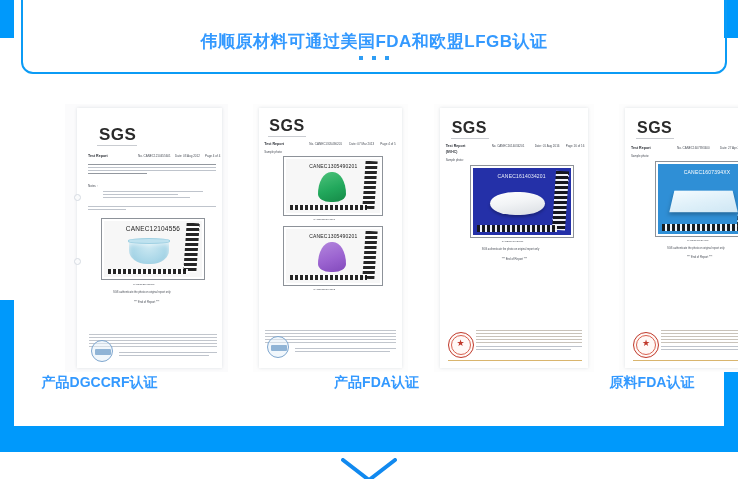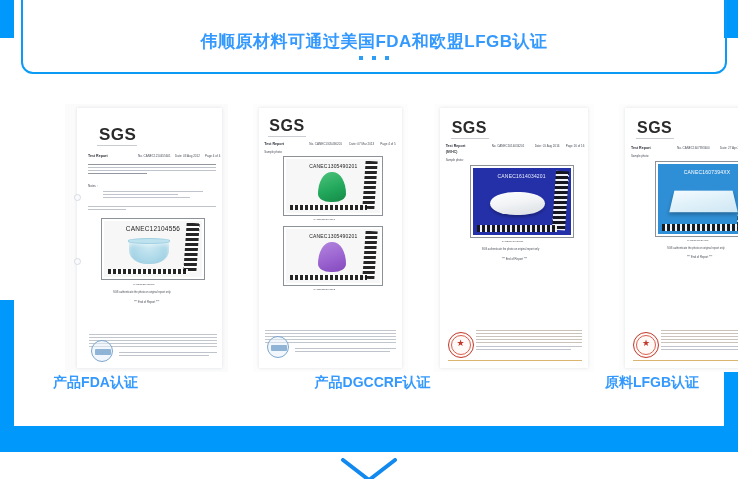--- a/index.html
+++ b/index.html
@@ -576,8 +576,8 @@
   </div>
 
   <div class="caption-row">
+    <div class="caption cap-w1">产品DGCCRF认证</div>
     <div class="caption cap-w2">产品FDA认证</div>
-    <div class="caption cap-w1">产品DGCCRF认证</div>
     <div class="caption cap-w3">原料LFGB认证</div>
   </div>
 

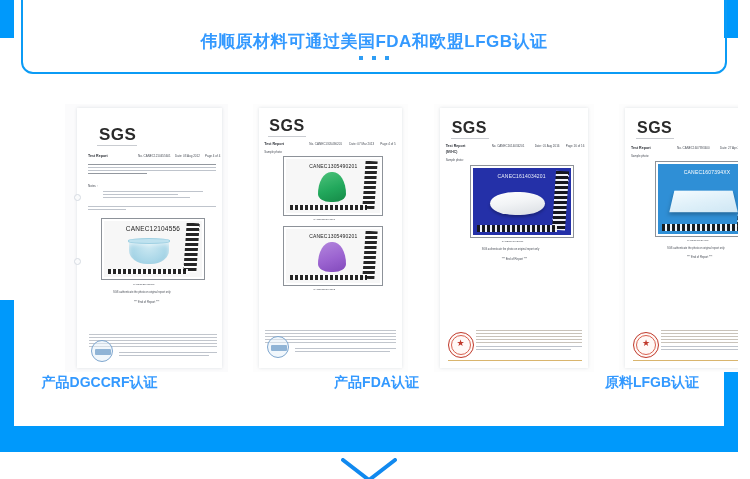--- a/index.html
+++ b/index.html
@@ -578,7 +578,6 @@
   <div class="caption-row">
     <div class="caption cap-w1">产品DGCCRF认证</div>
     <div class="caption cap-w2">产品FDA认证</div>
-    <div class="caption cap-w3">原料LFGB认证</div>
   </div>
 
   <div class="bottom-bar"></div>

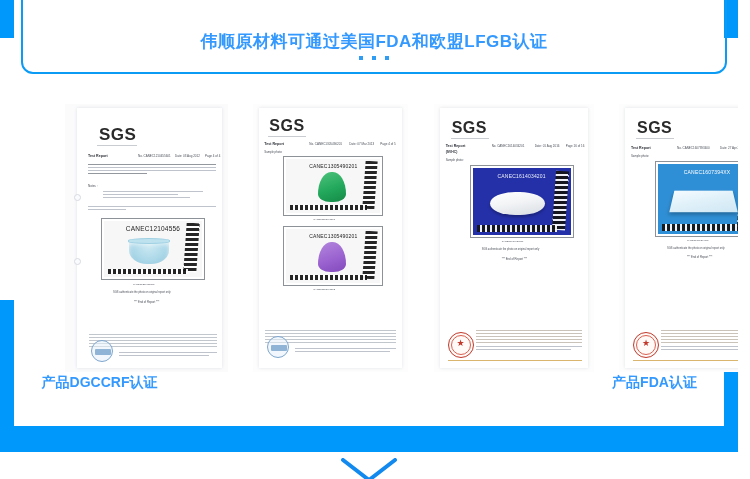--- a/index.html
+++ b/index.html
@@ -578,6 +578,7 @@
   <div class="caption-row">
     <div class="caption cap-w1">产品DGCCRF认证</div>
     <div class="caption cap-w2">产品FDA认证</div>
+    <div class="caption cap-w4">原料FDA认证</div>
   </div>
 
   <div class="bottom-bar"></div>

